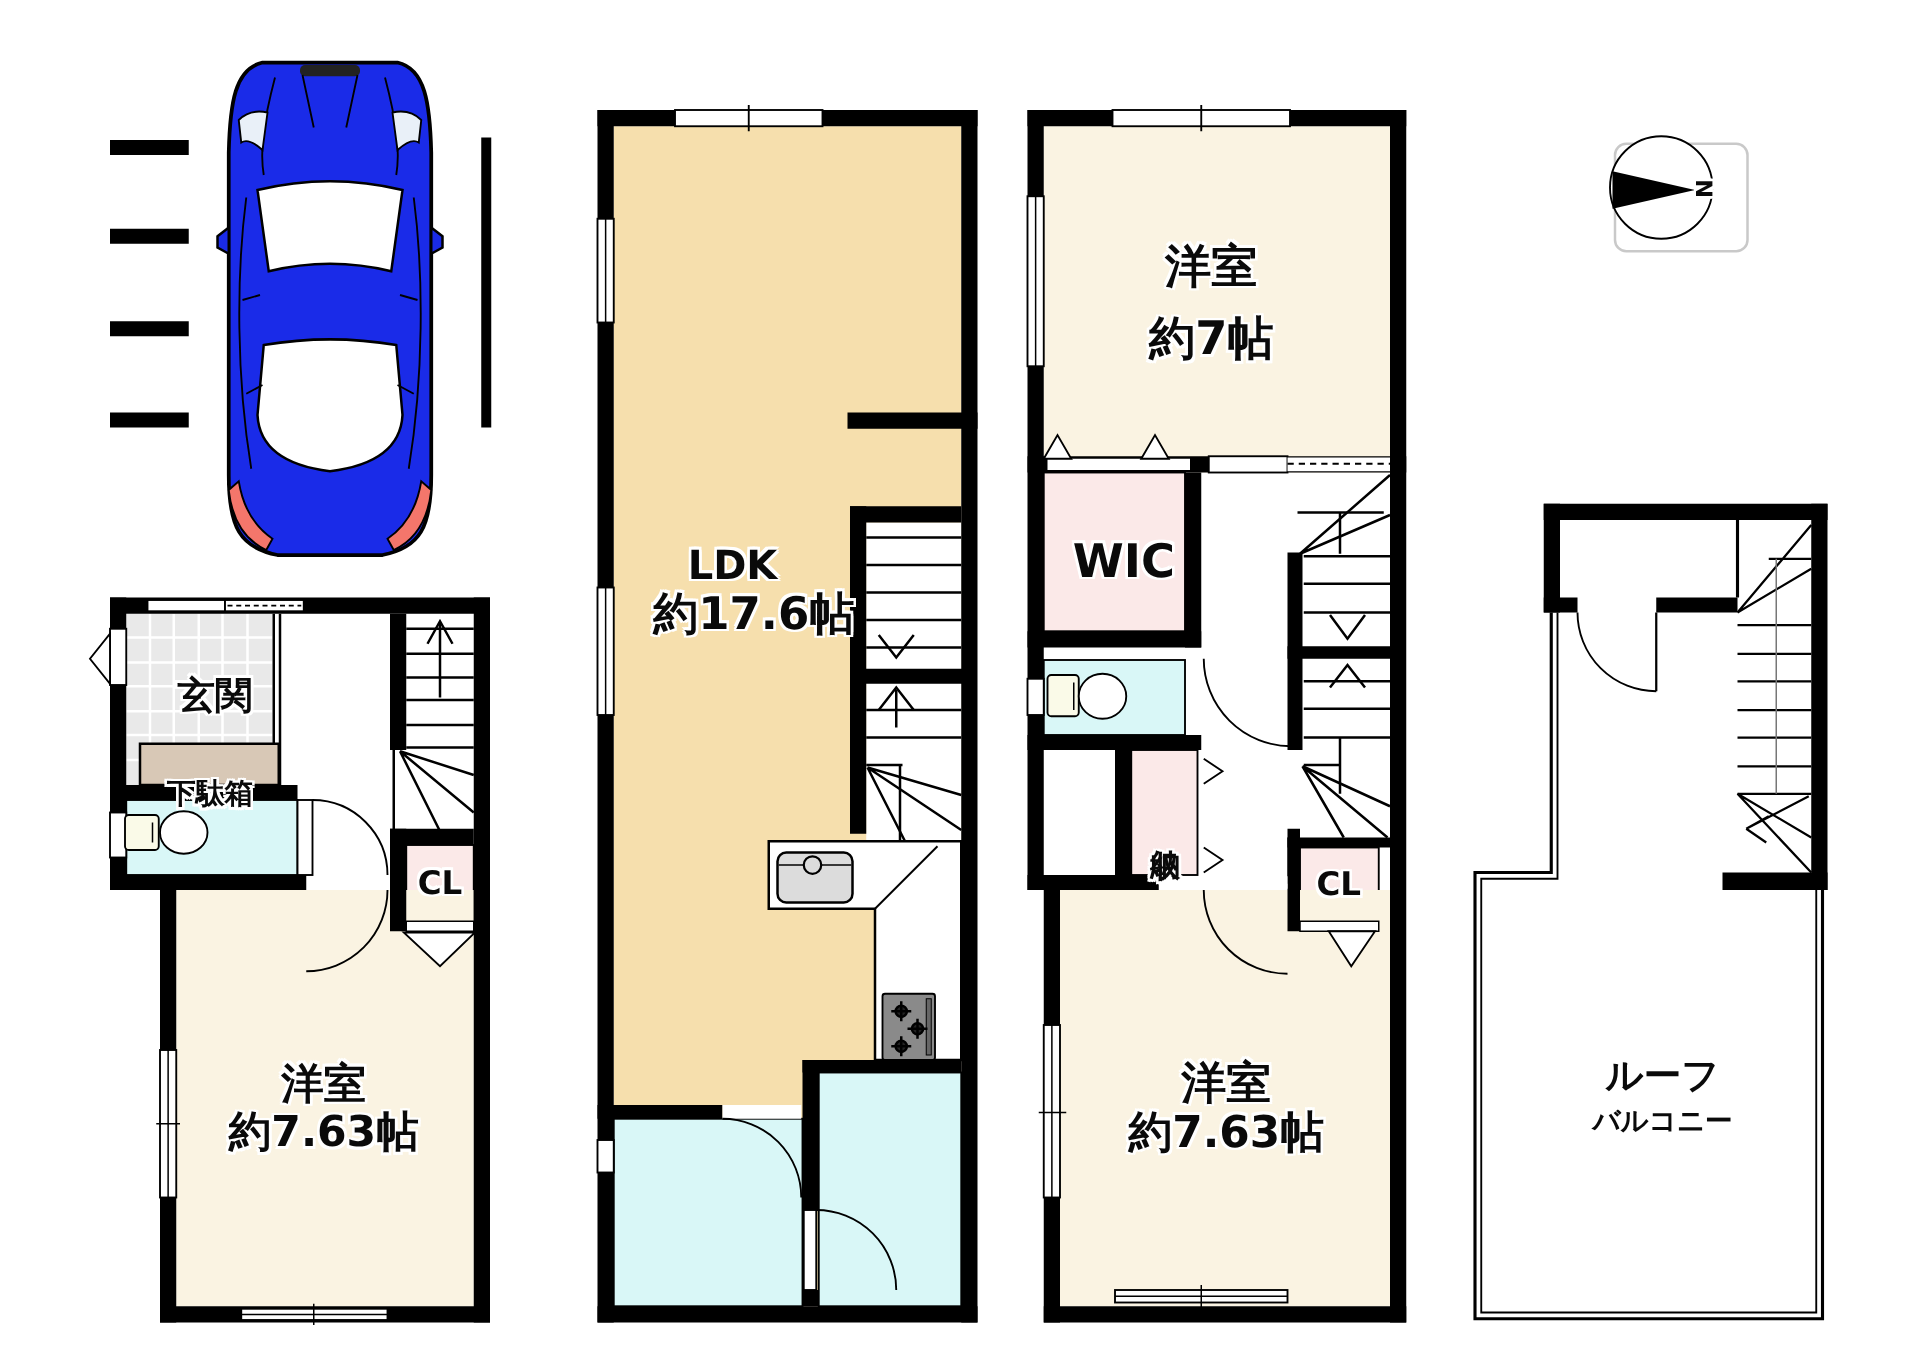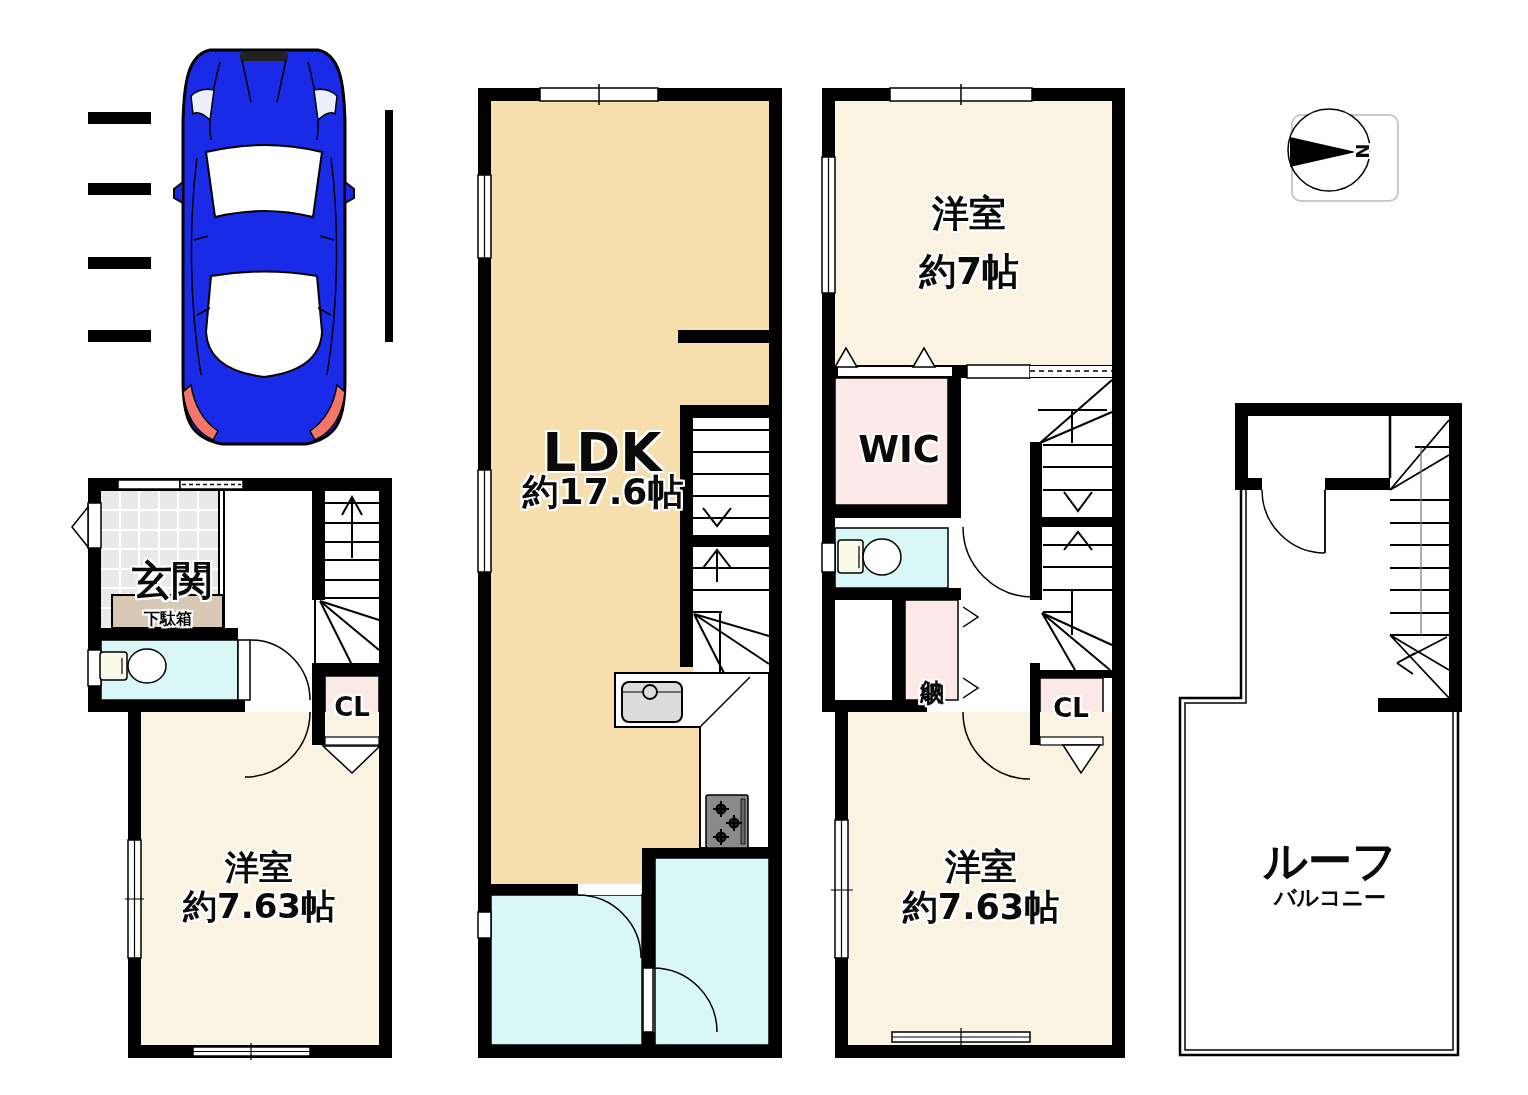--- a/index.html
+++ b/index.html
@@ -297,7 +297,7 @@
   <div class="lbl" style="left:259px;top:867px;font-size:34px">洋室</div>
   <div class="lbl" style="left:259px;top:906px;font-size:34px">約7.63帖</div>
 
-  <div class="lbl" style="left:602px;top:452px;font-size:53px">LDK</div>
+  <div class="lbl" style="left:586px;top:452px;font-size:32px">LDK</div>
   <div class="lbl" style="left:603px;top:492px;font-size:36px">約17.6帖</div>
 
   <div class="lbl" style="left:969px;top:213px;font-size:37px">洋室</div>

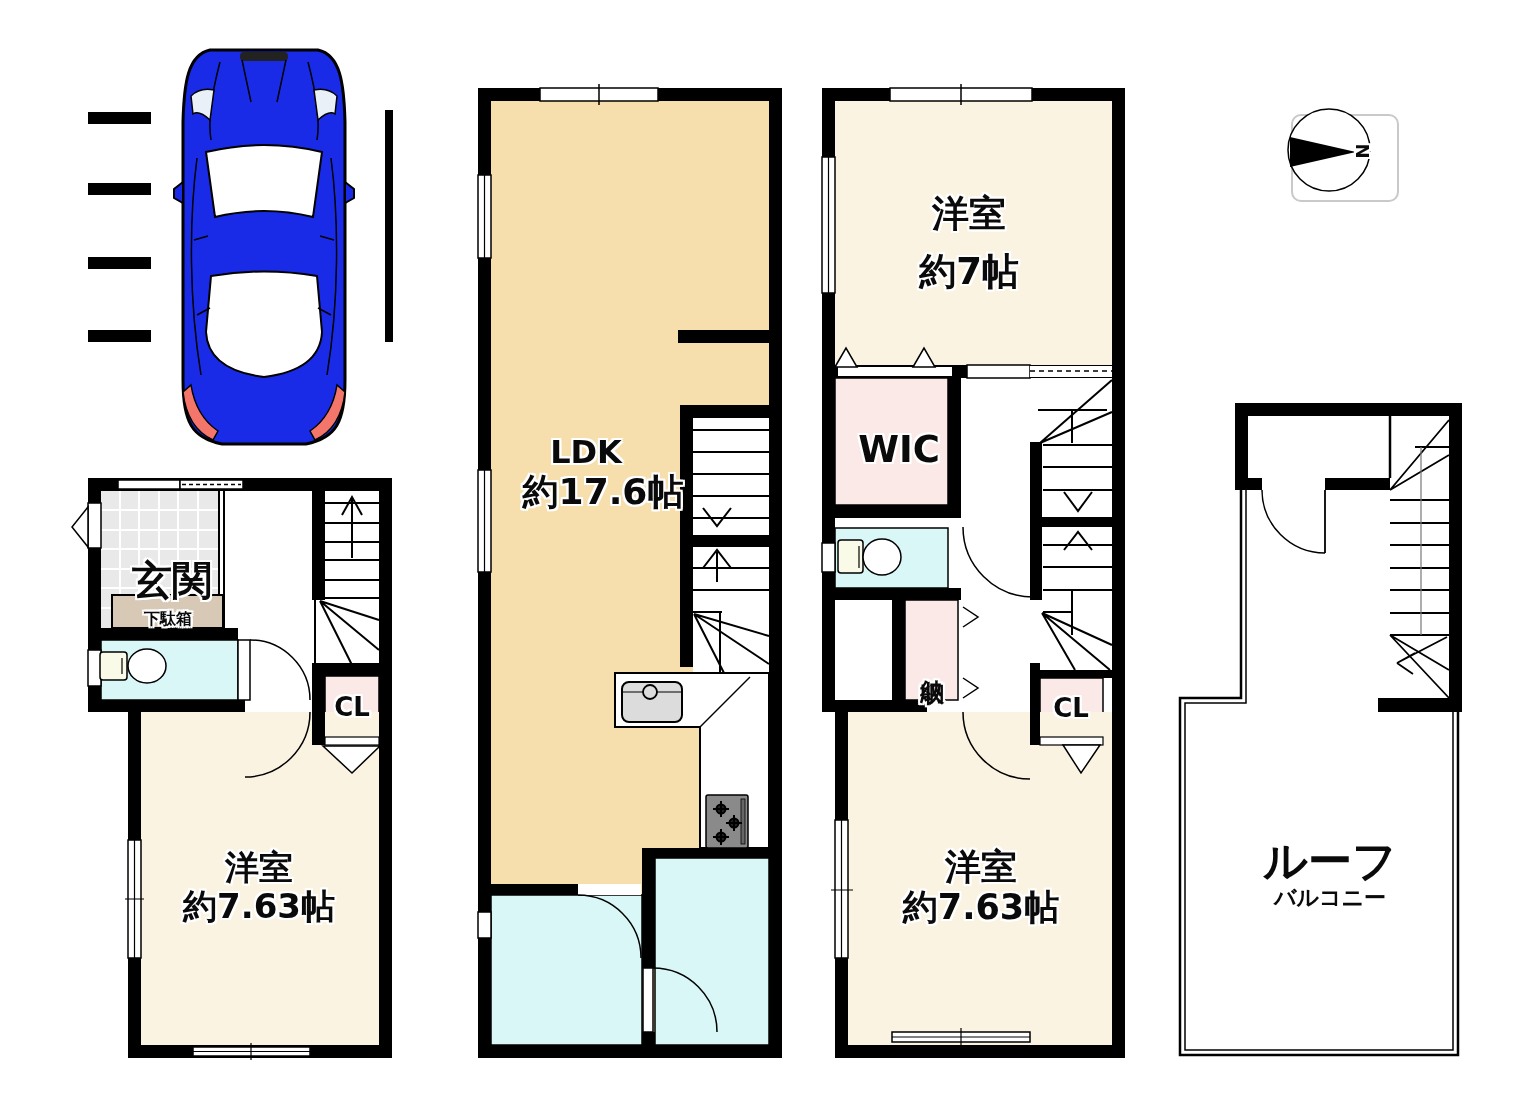--- a/index.html
+++ b/index.html
@@ -291,7 +291,7 @@
   </svg>
   <div class="lbl north" style="left:1362px;top:151px;font-size:18px">N</div>
 
-  <div class="lbl" style="left:172px;top:580px;font-size:40px">玄関</div>
+  <div class="lbl" style="left:172px;top:557px;font-size:30px">玄関</div>
   <div class="lbl" style="left:168px;top:619px;font-size:16px">下駄箱</div>
   <div class="lbl" style="left:352px;top:707px;font-size:26px">CL</div>
   <div class="lbl" style="left:259px;top:867px;font-size:34px">洋室</div>

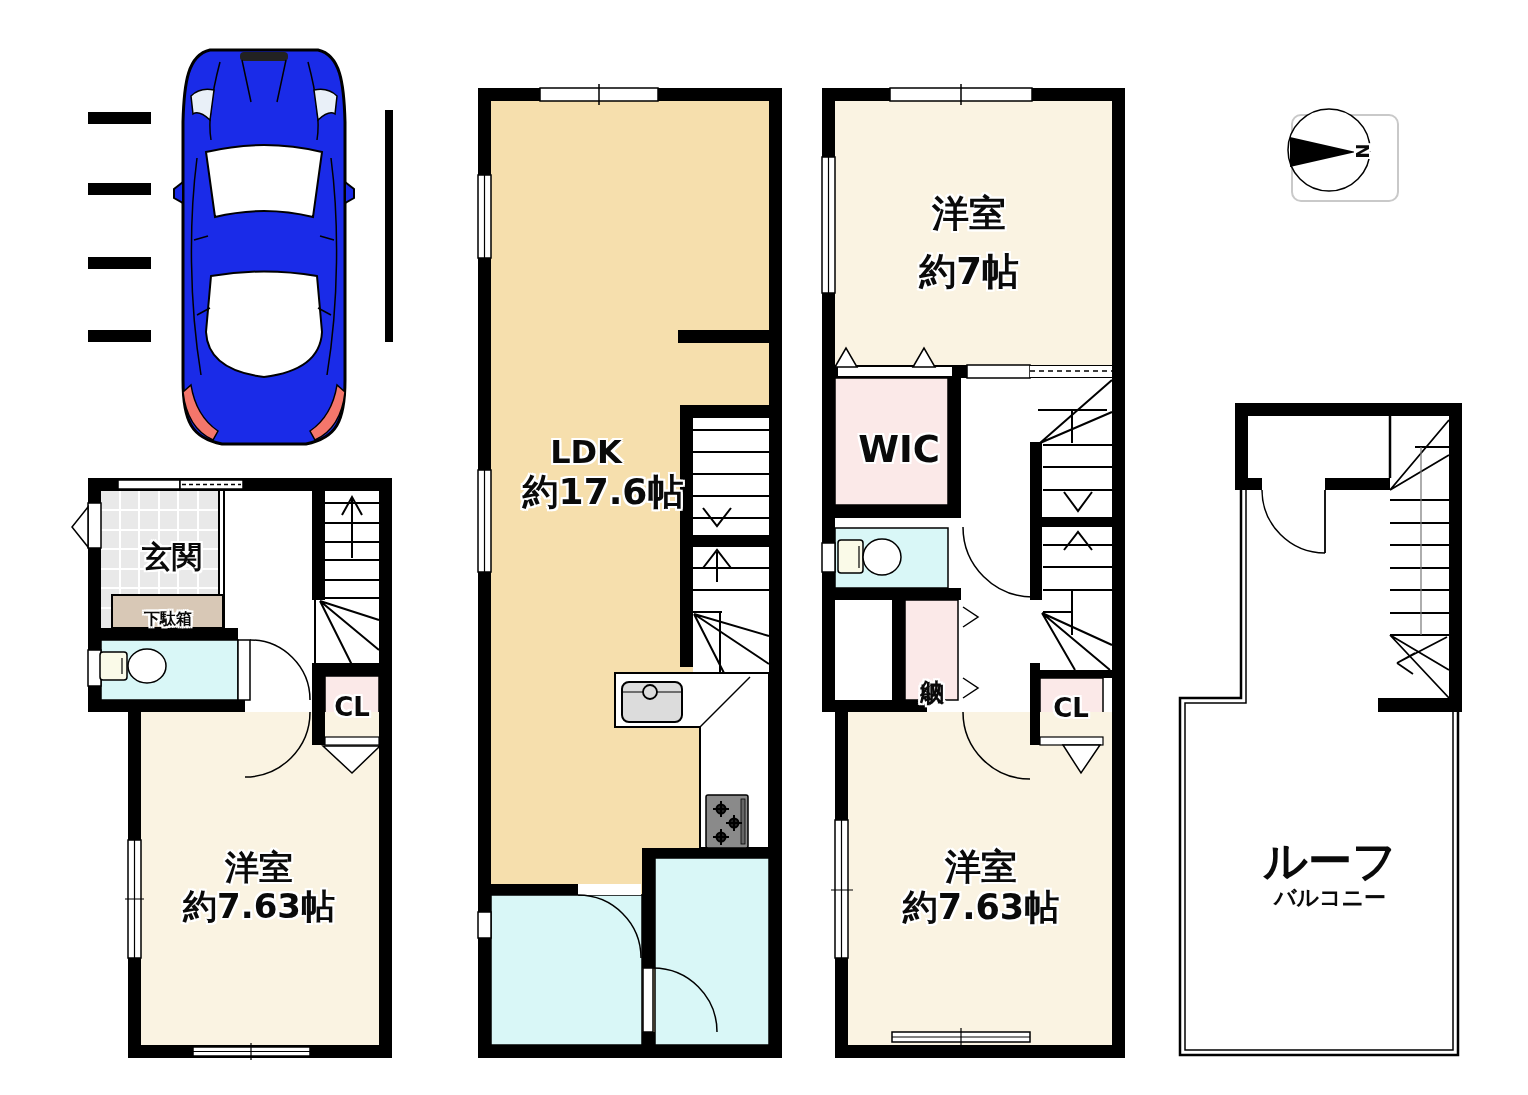--- a/index.html
+++ b/index.html
@@ -292,7 +292,7 @@
   <div class="lbl north" style="left:1362px;top:151px;font-size:18px">N</div>
 
   <div class="lbl" style="left:172px;top:557px;font-size:30px">玄関</div>
-  <div class="lbl" style="left:168px;top:619px;font-size:16px">下駄箱</div>
+  <div class="lbl" style="left:168px;top:636px;font-size:23px">下駄箱</div>
   <div class="lbl" style="left:352px;top:707px;font-size:26px">CL</div>
   <div class="lbl" style="left:259px;top:867px;font-size:34px">洋室</div>
   <div class="lbl" style="left:259px;top:906px;font-size:34px">約7.63帖</div>

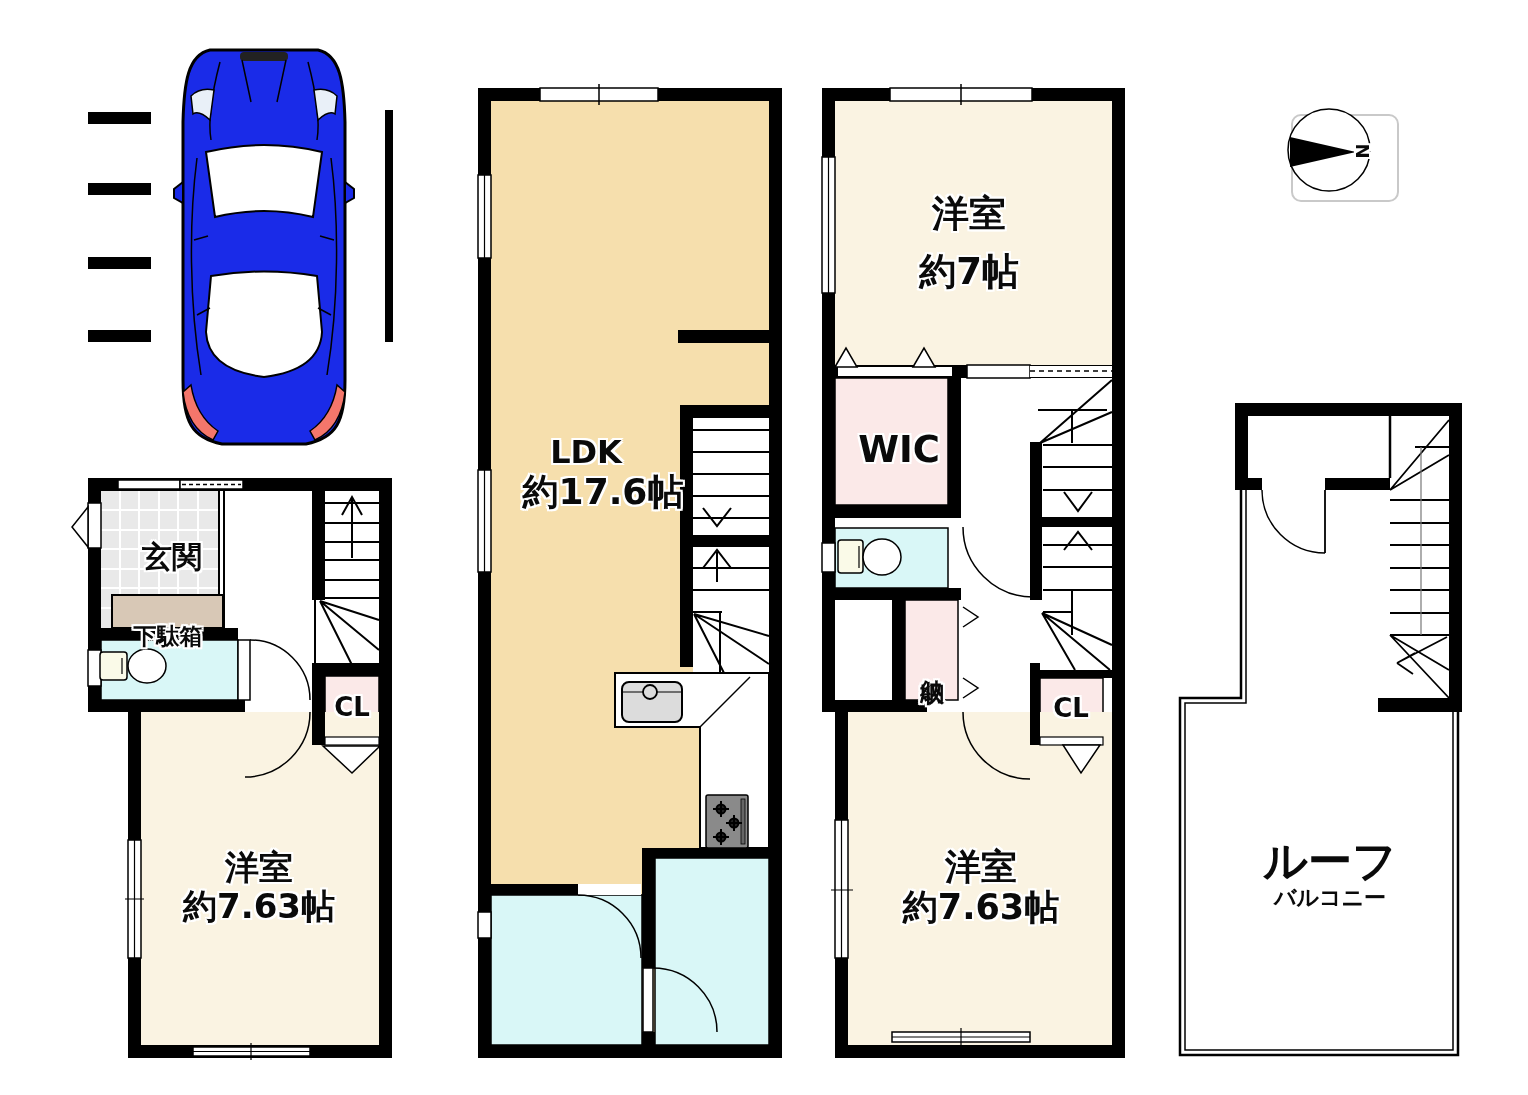--- a/index.html
+++ b/index.html
@@ -308,7 +308,7 @@
   <div class="lbl" style="left:981px;top:867px;font-size:36px">洋室</div>
   <div class="lbl" style="left:981px;top:907px;font-size:35px">約7.63帖</div>
 
-  <div class="lbl" style="left:1330px;top:861px;font-size:44px">ルーフ</div>
+  <div class="lbl" style="left:1330px;top:861px;font-size:30px">ルーフ</div>
   <div class="lbl" style="left:1330px;top:898px;font-size:22px">バルコニー</div>
 
 </div>

